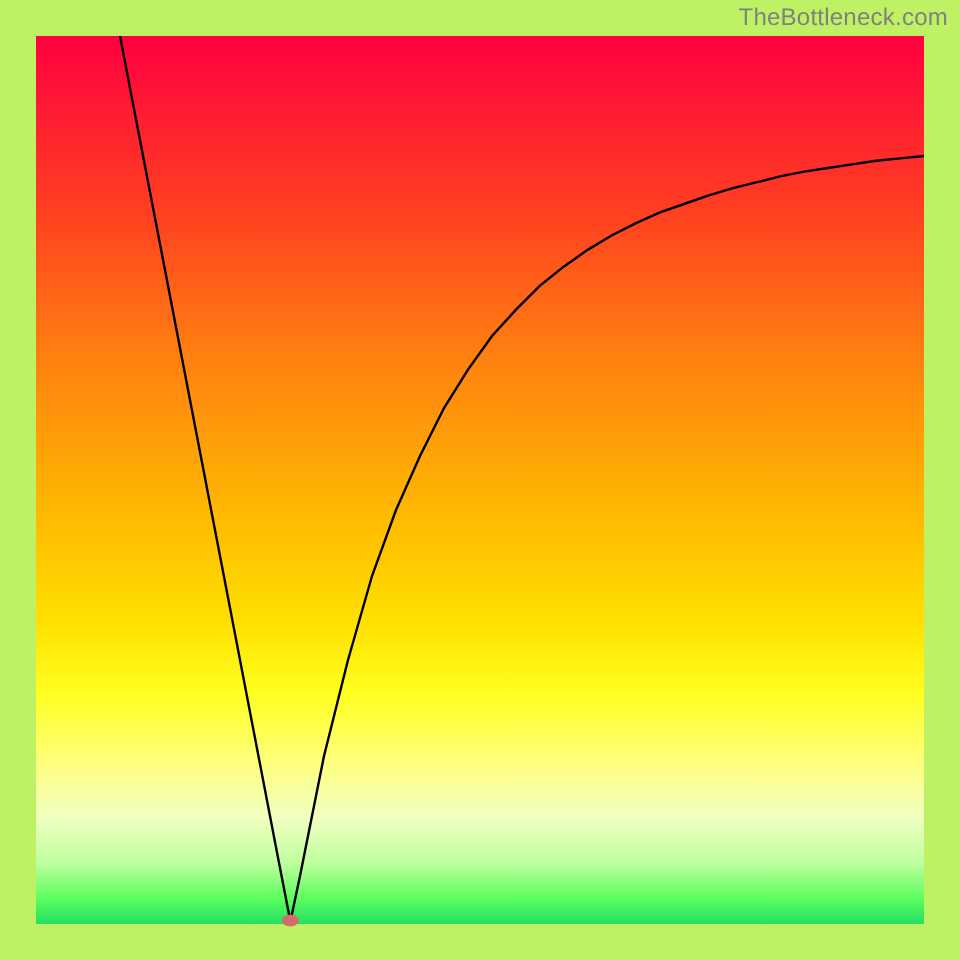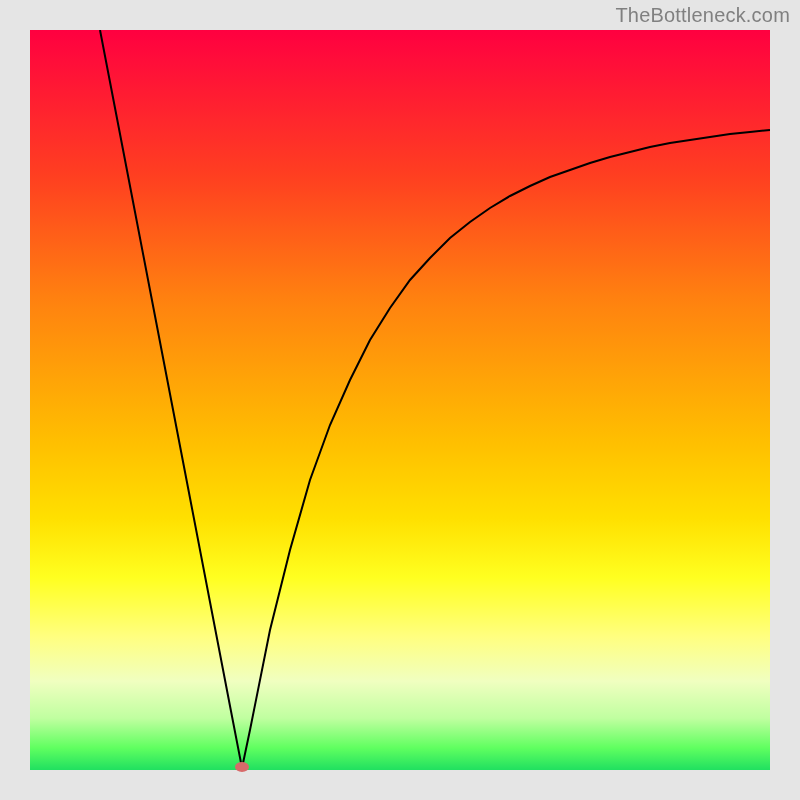--- a/index.html
+++ b/index.html
@@ -7,7 +7,7 @@
   .frame {
     width: 800px;
     height: 800px;
-    background: #e5e5e5;
+    background: #bef264;
     position: relative;
   }
   .plot-area {

